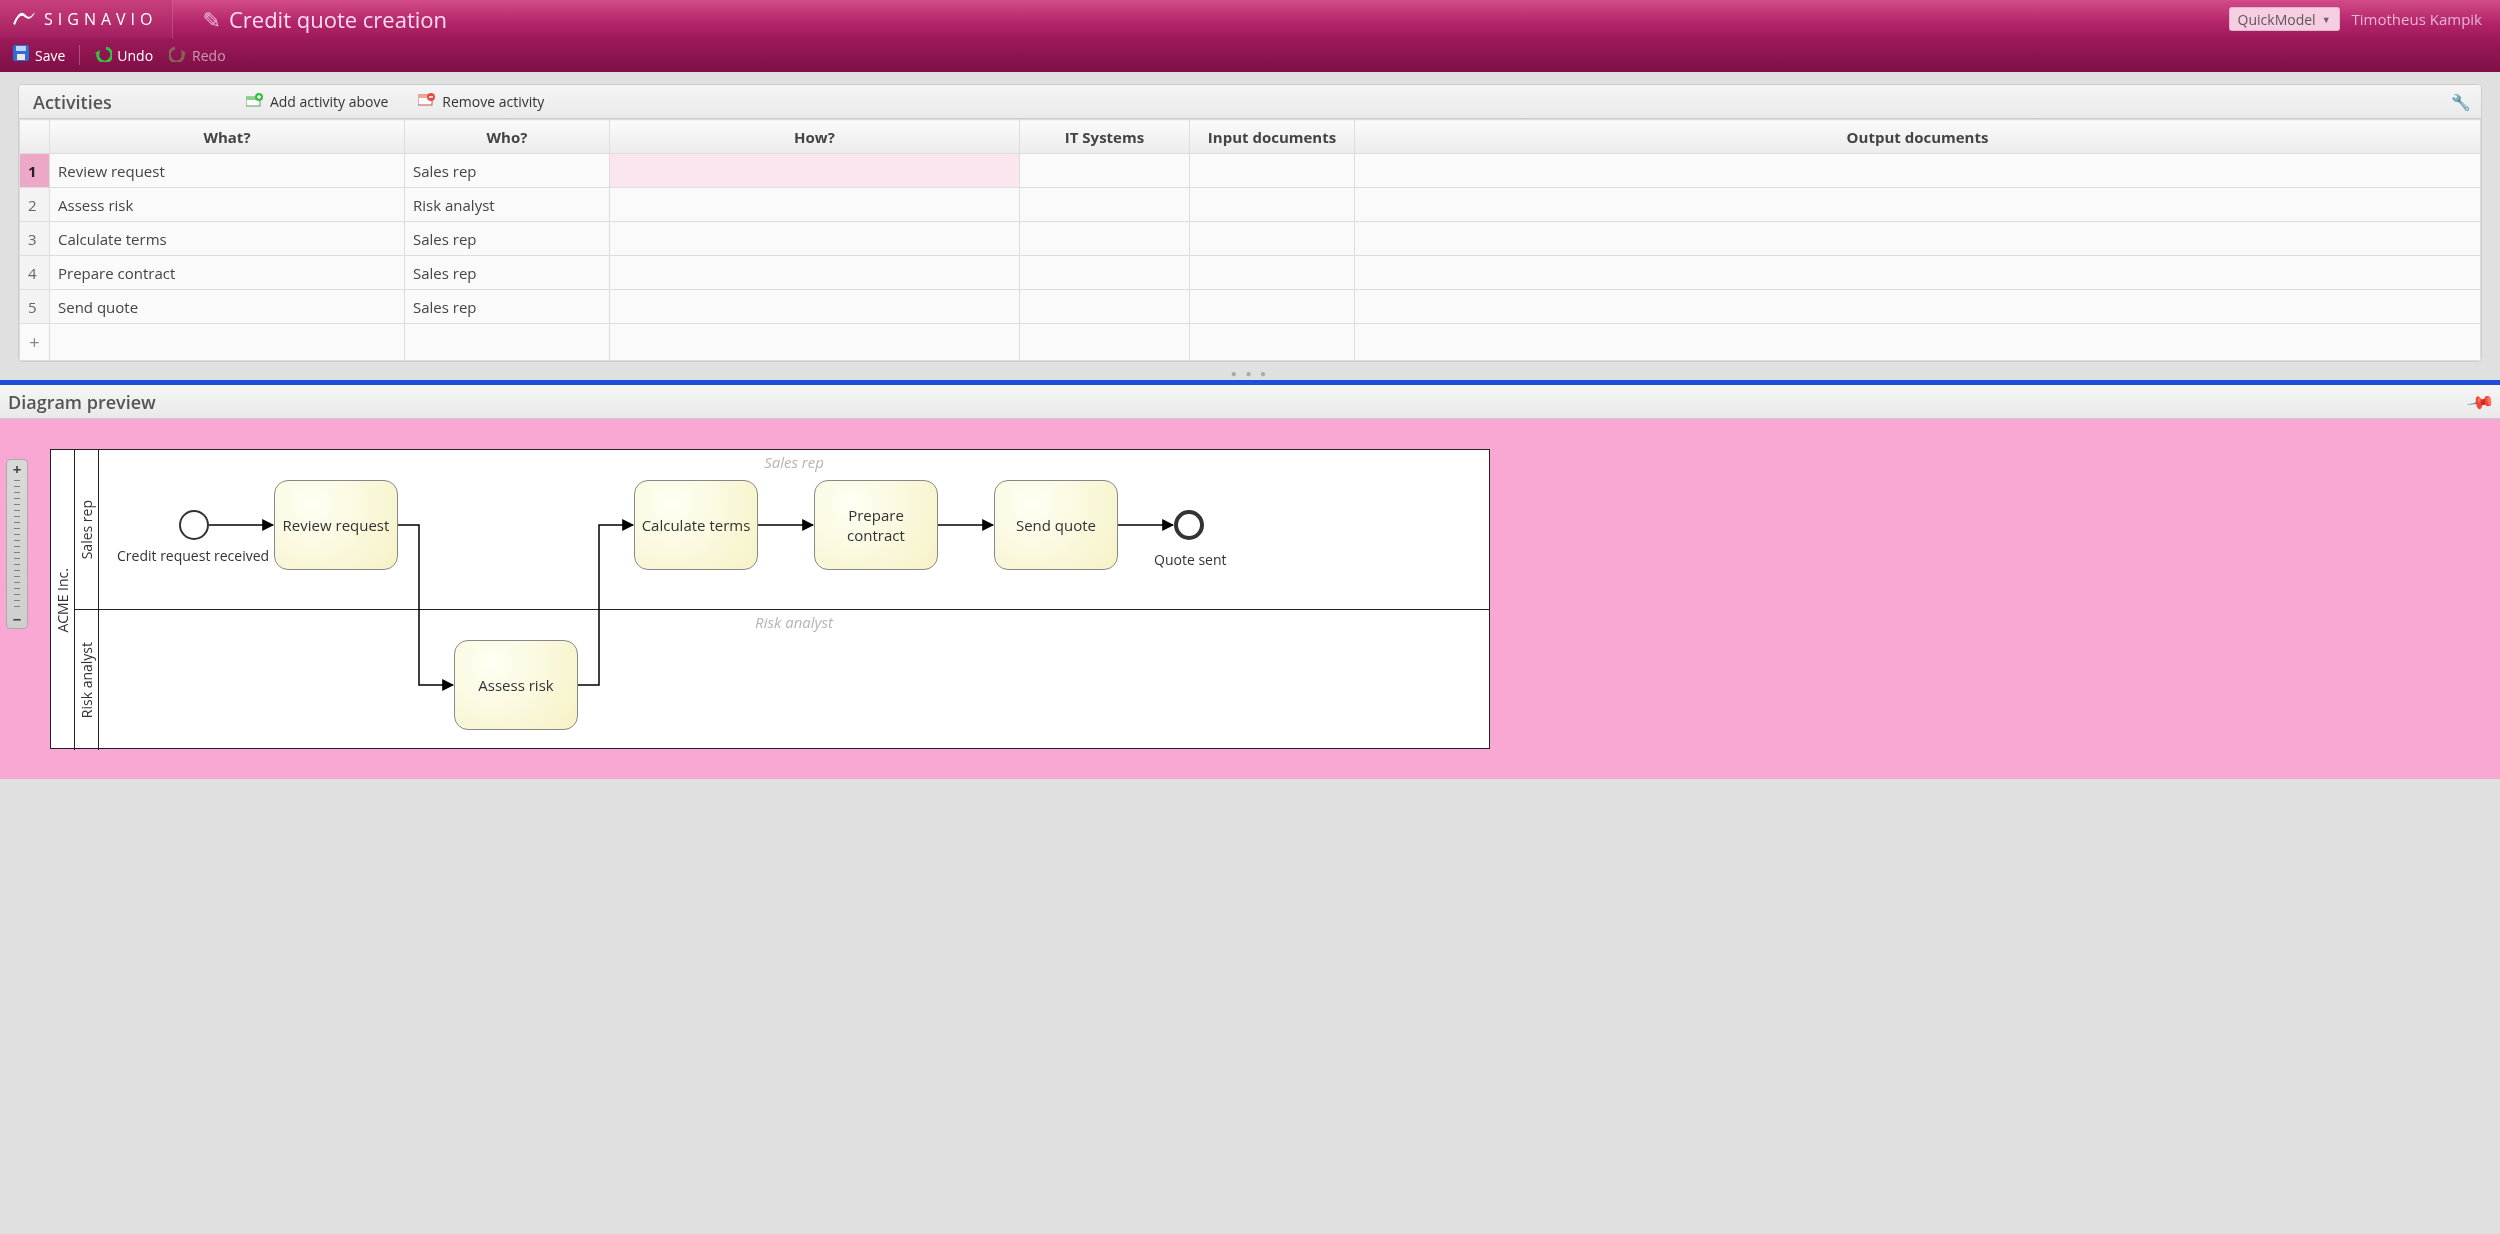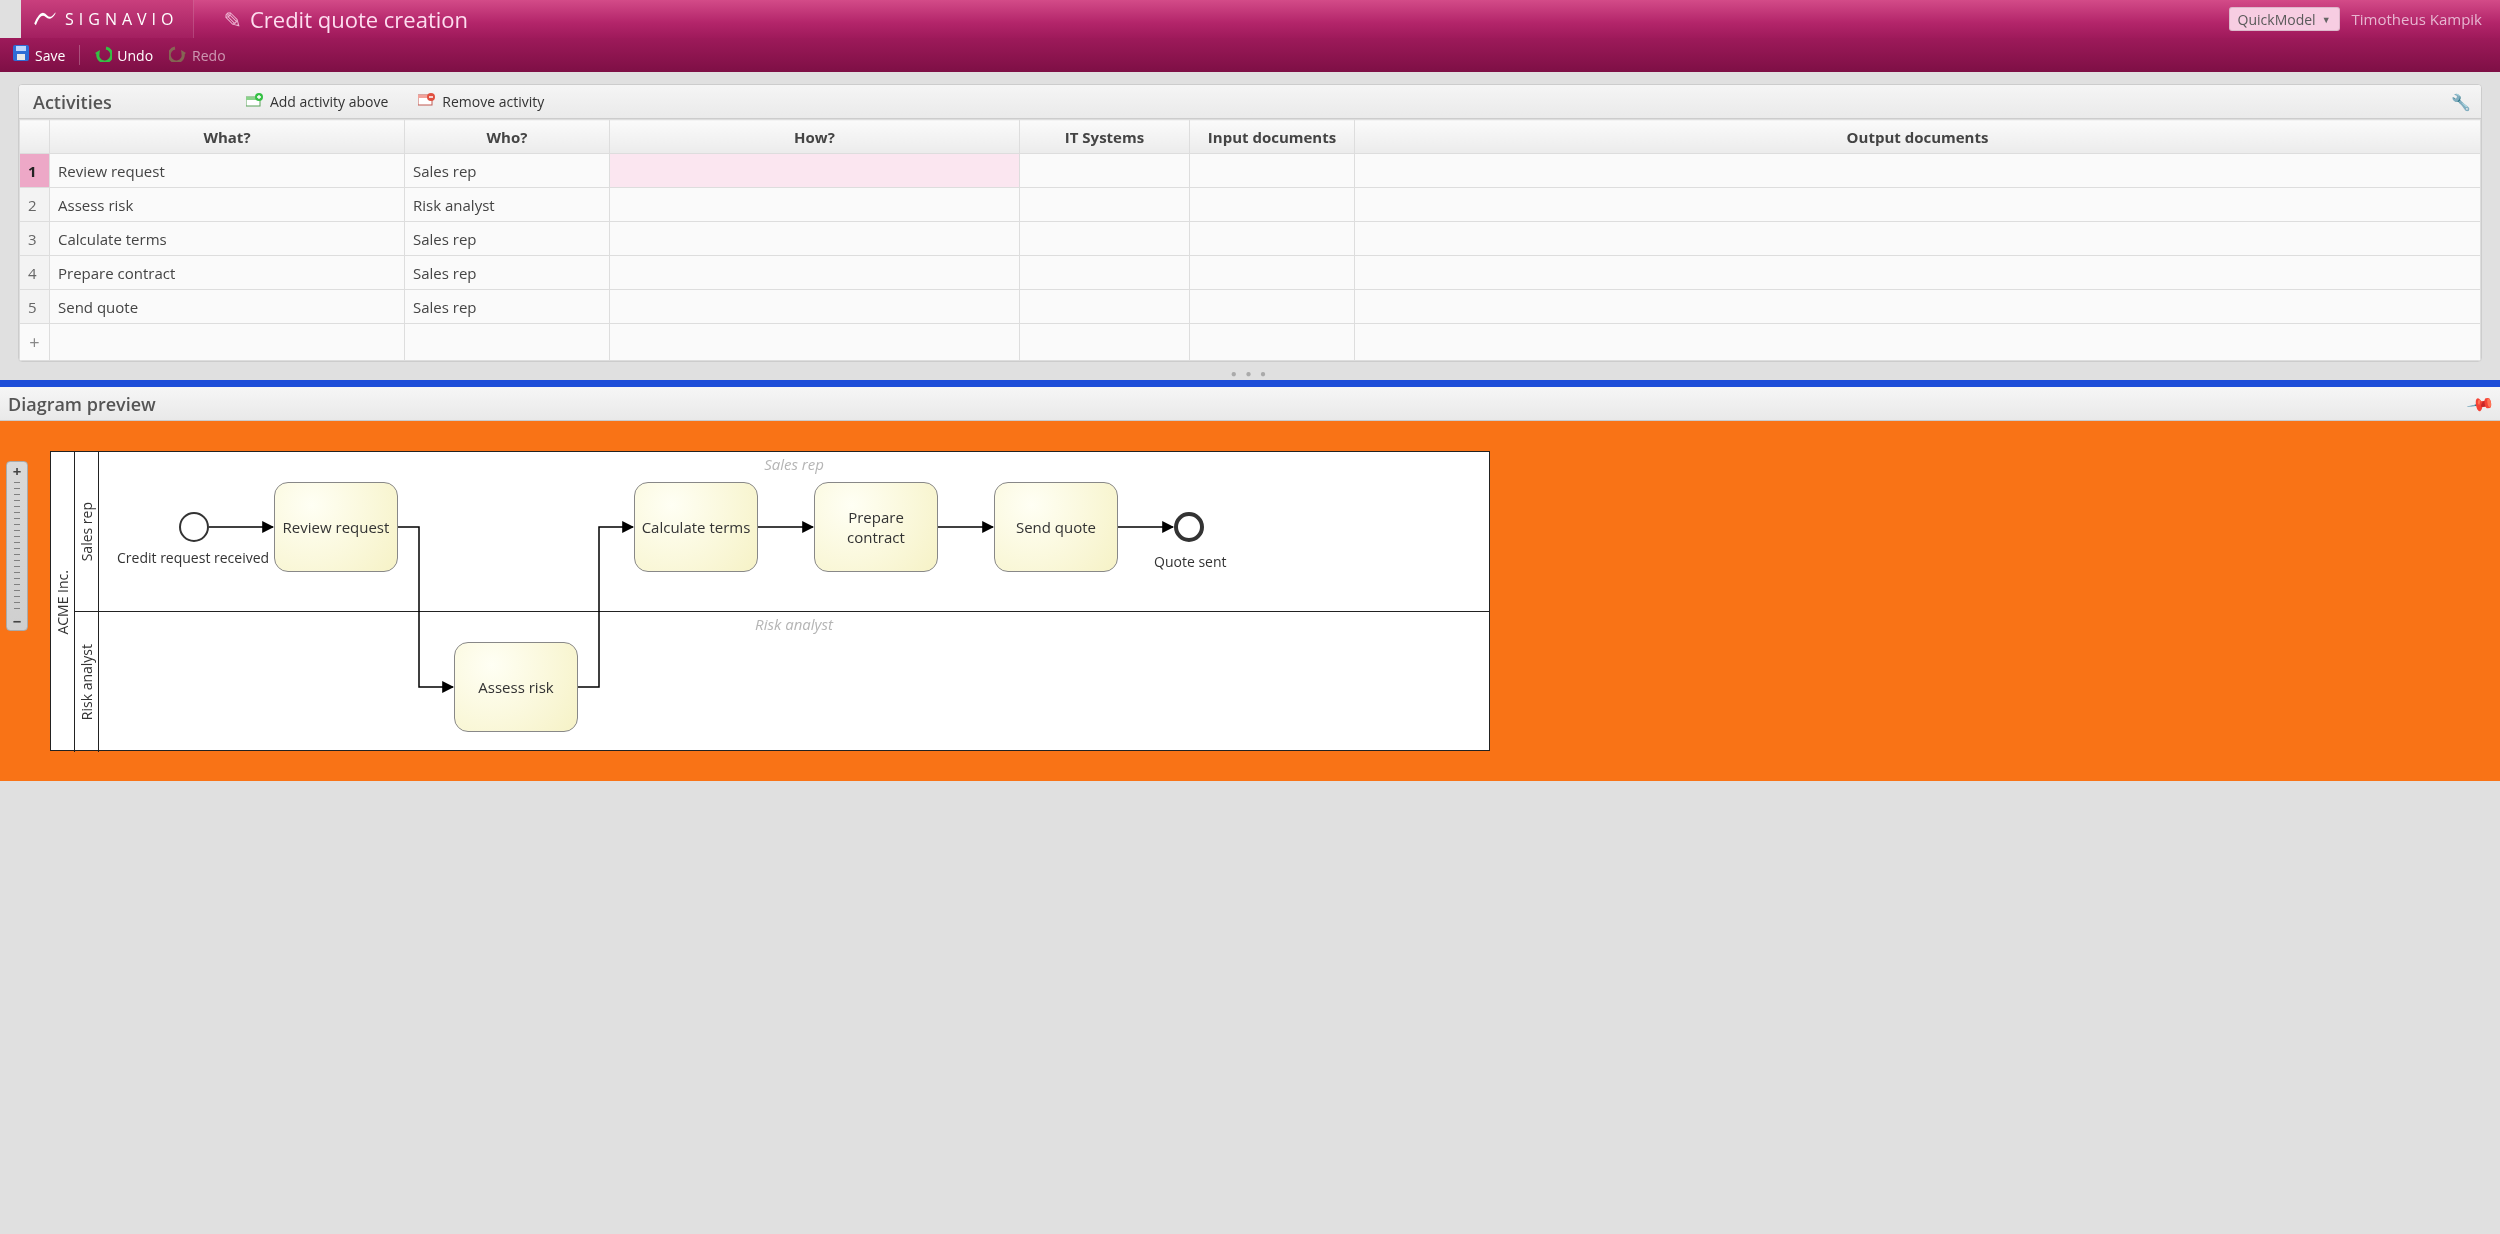--- a/index.html
+++ b/index.html
@@ -19,7 +19,6 @@
     display: flex;
     align-items: center;
     color: white;
-    margin-left: 21px;
   }
   .logo-zone {
     display: flex;

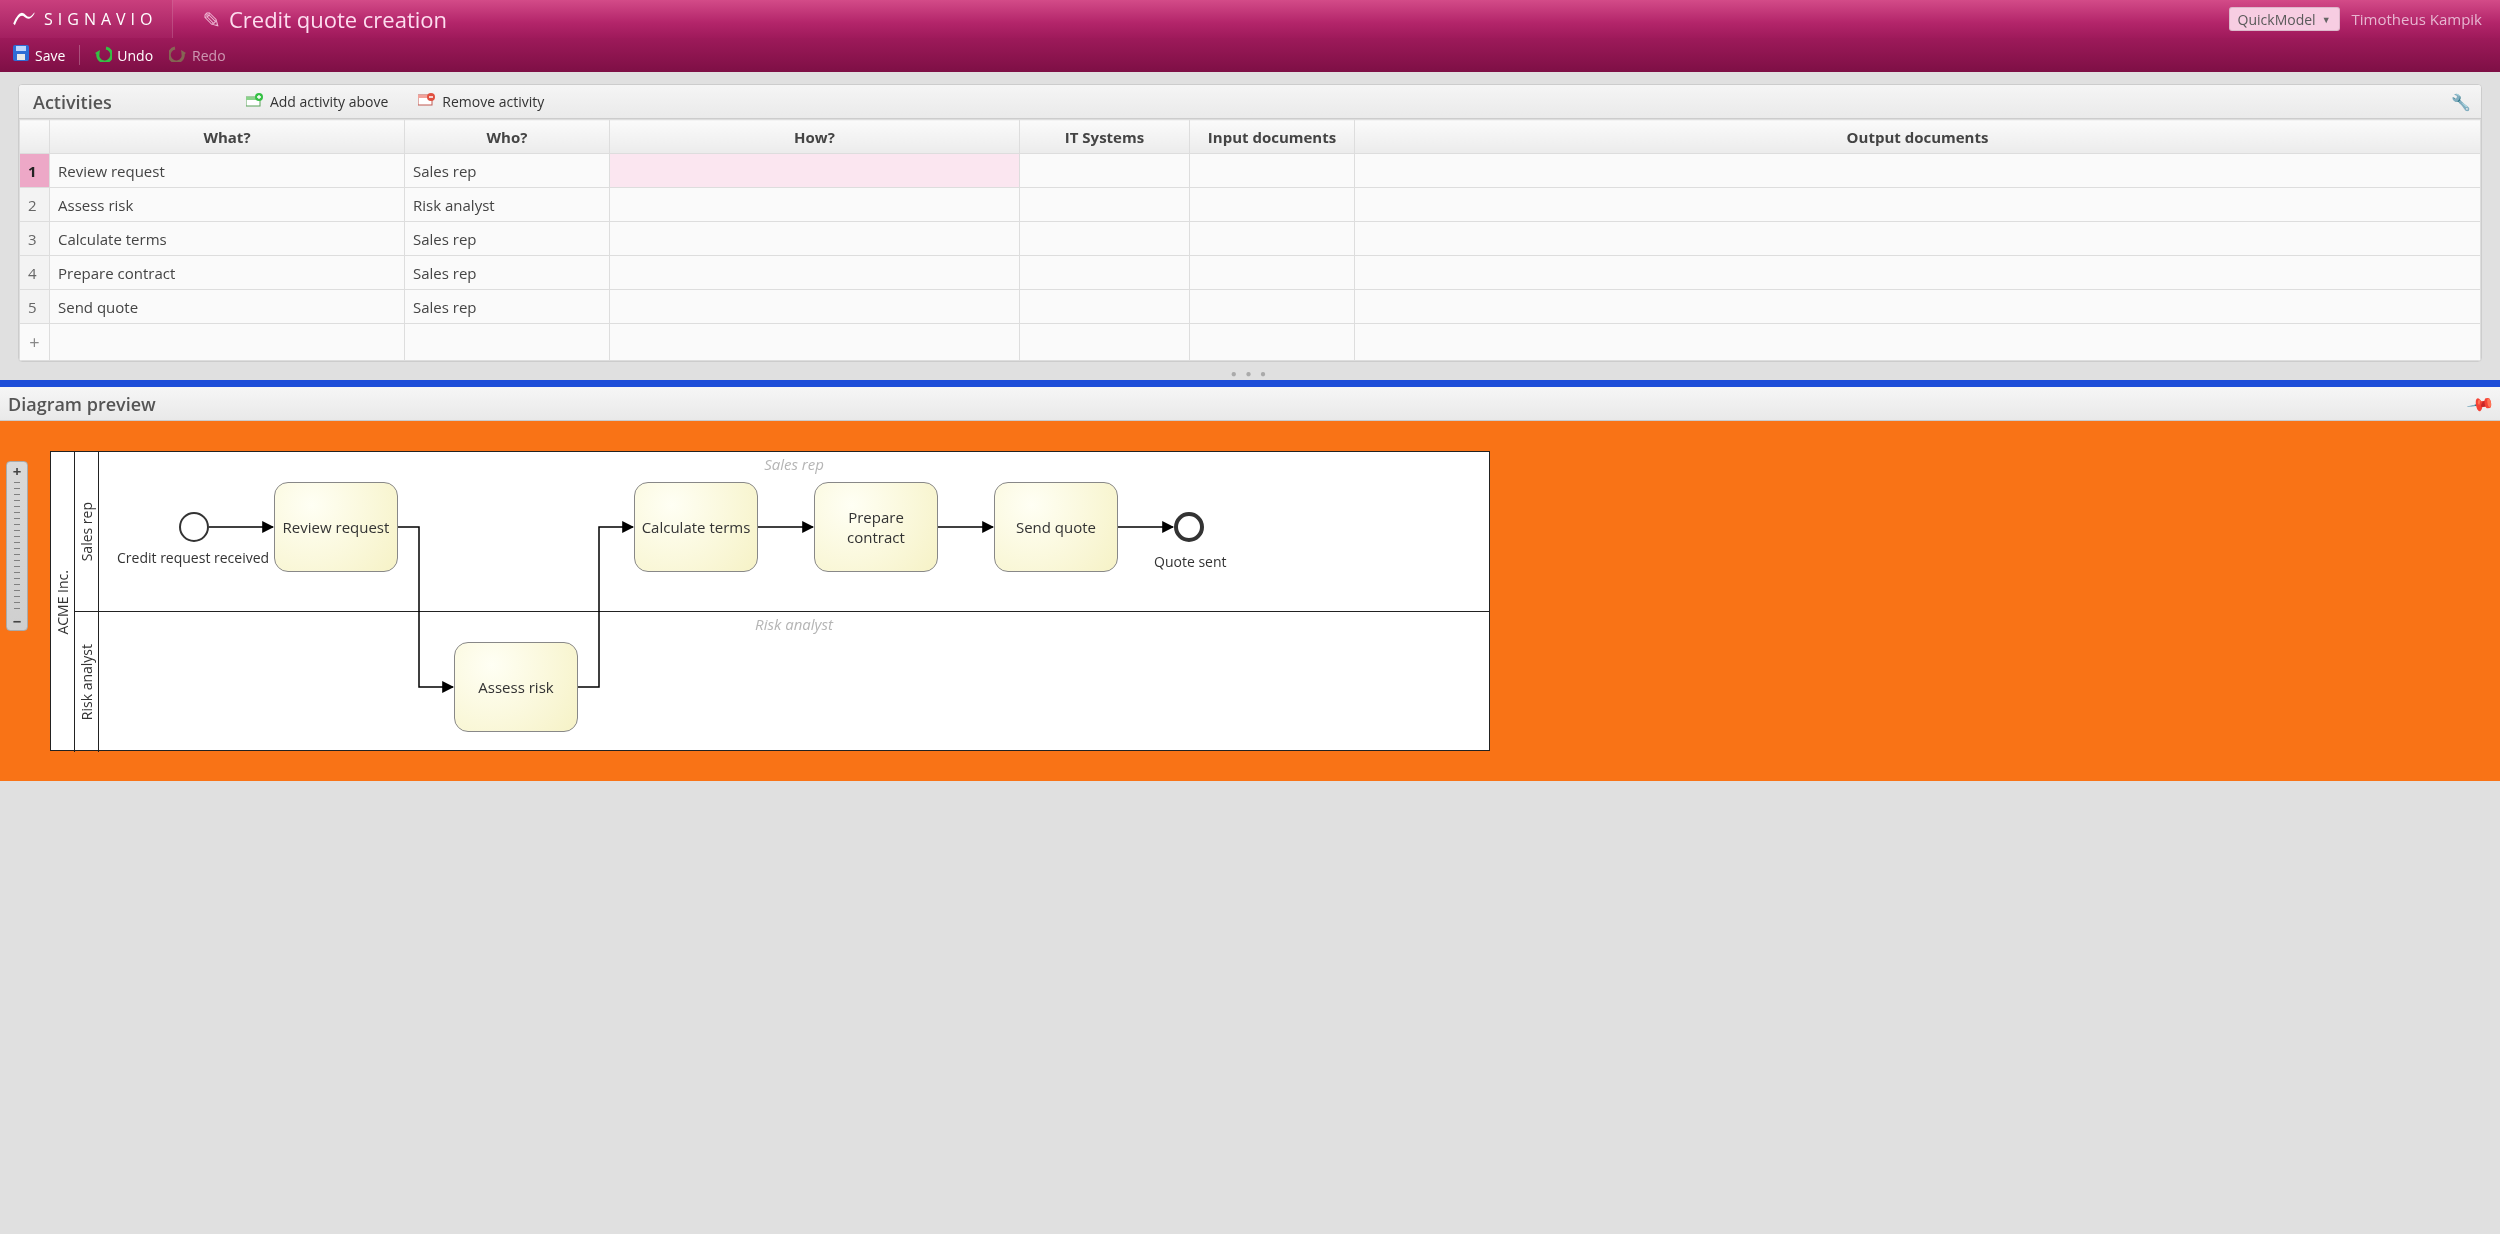--- a/index.html
+++ b/index.html
@@ -150,7 +150,7 @@
   .splitter { height: 14px; display:flex; justify-content:center; align-items:center; color:#aaa; letter-spacing:3px; font-size:10px; user-select:none; cursor:row-resize;}
 
   
-  .preview-panel { background:#f97316; border-top:7px solid #1d4ed8; }
+  .preview-panel { background:#f9a8d4; border-top:5px solid #1d4ed8; }
   .preview-head {
     display:flex; align-items:center;
     height: 34px;

